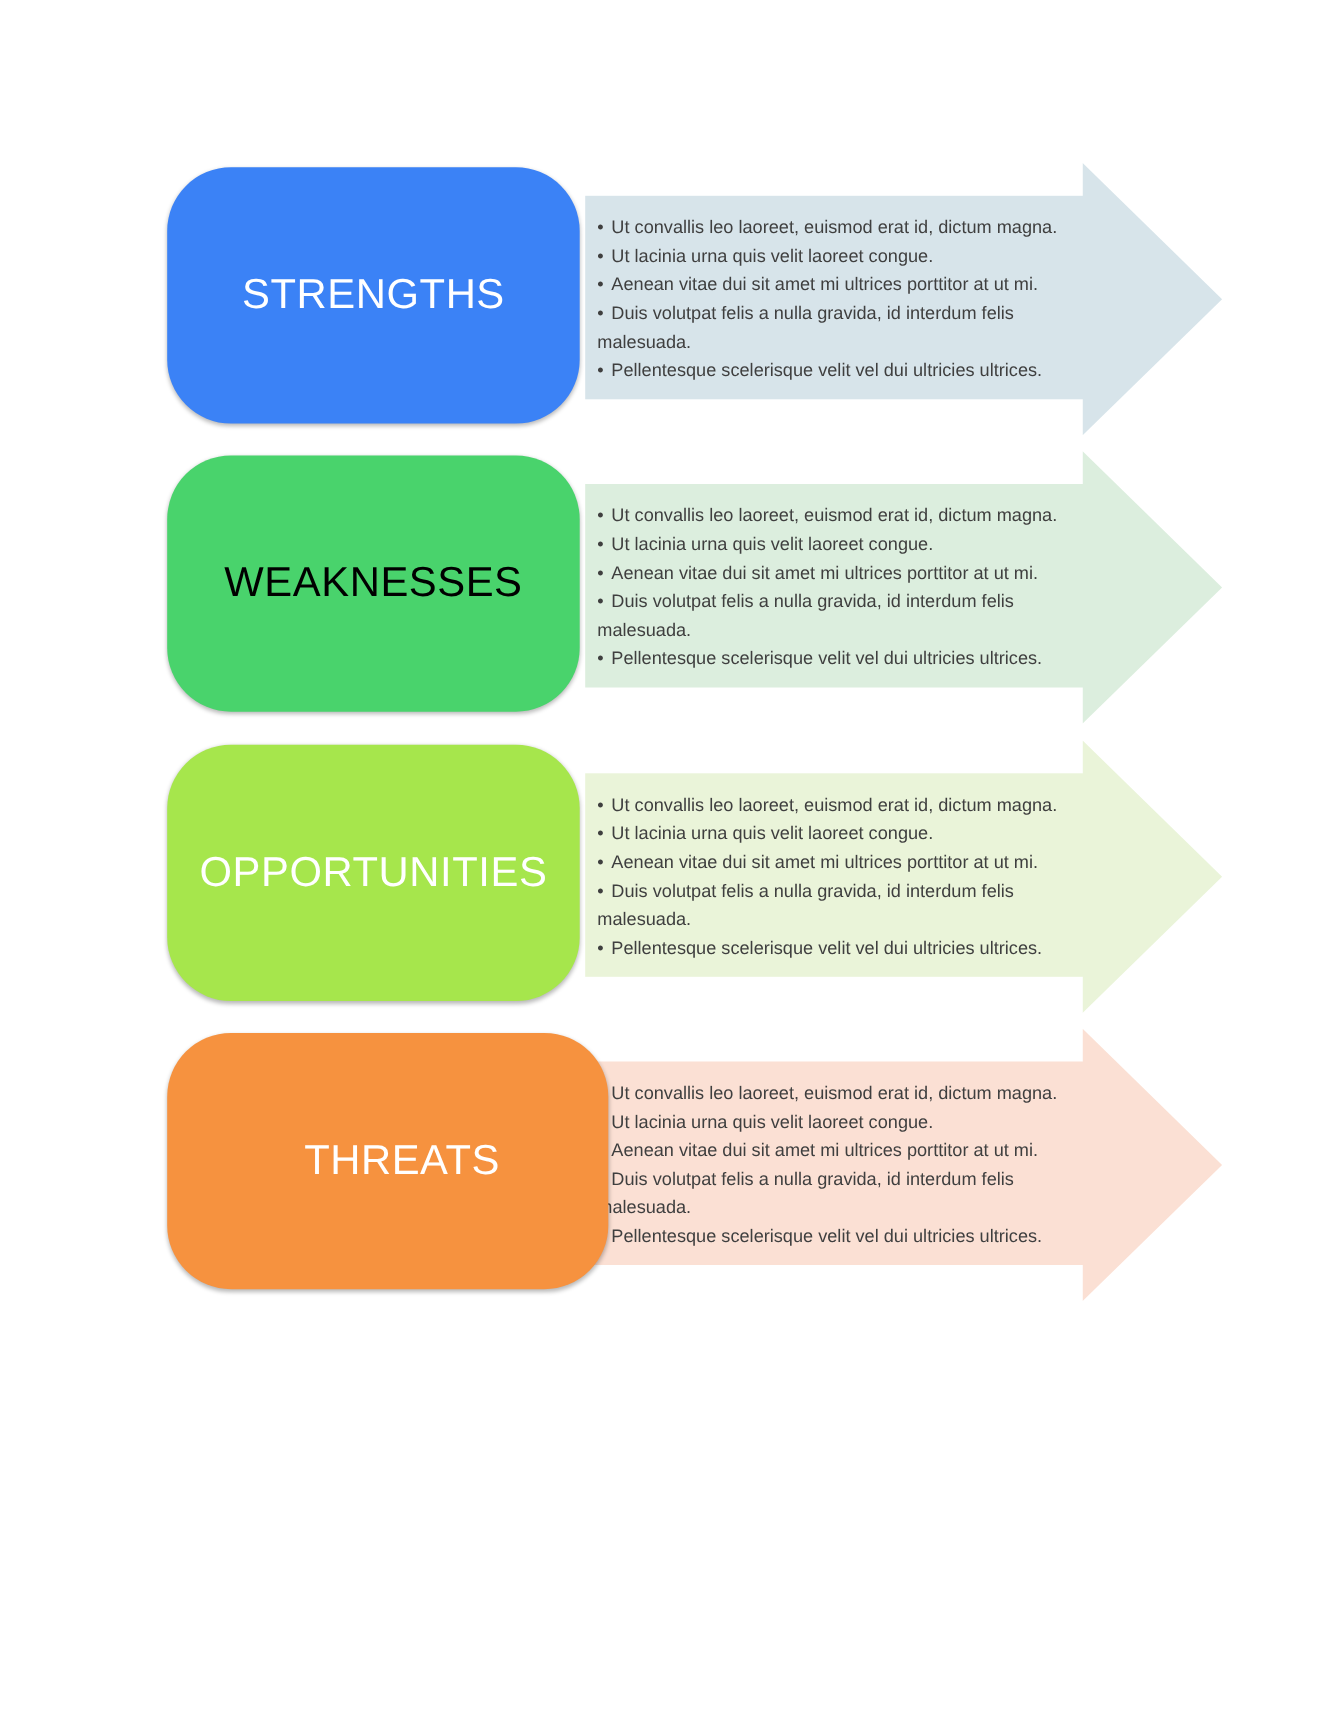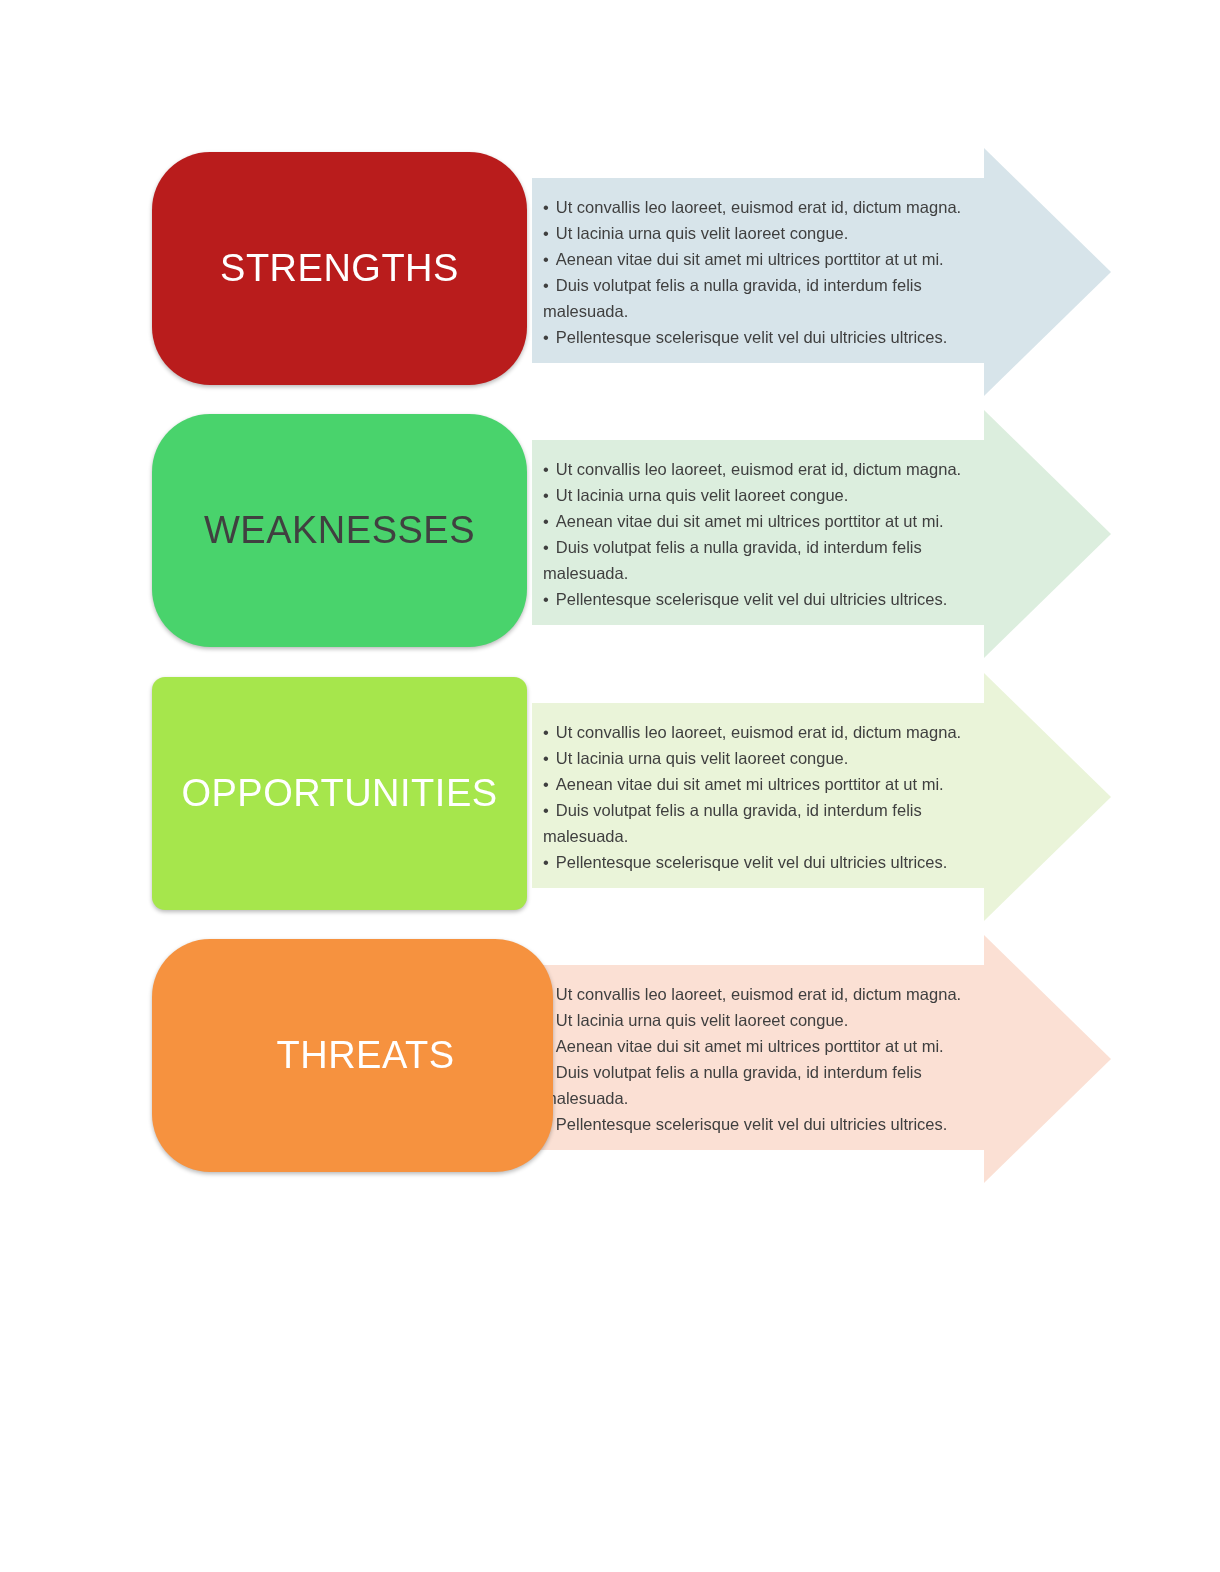--- a/index.html
+++ b/index.html
@@ -47,7 +47,7 @@
         <li>Pellentesque scelerisque velit vel dui ultricies ultrices.</li>
       </ul>
     </div>
-    <div class="box" style="background-color: #b91c1c;">
+    <div class="box" style="background-color: #3b82f6;">
       <span class="box-title" style="color: rgb(255, 255, 255);">STRENGTHS</span>
     </div>
   </div>

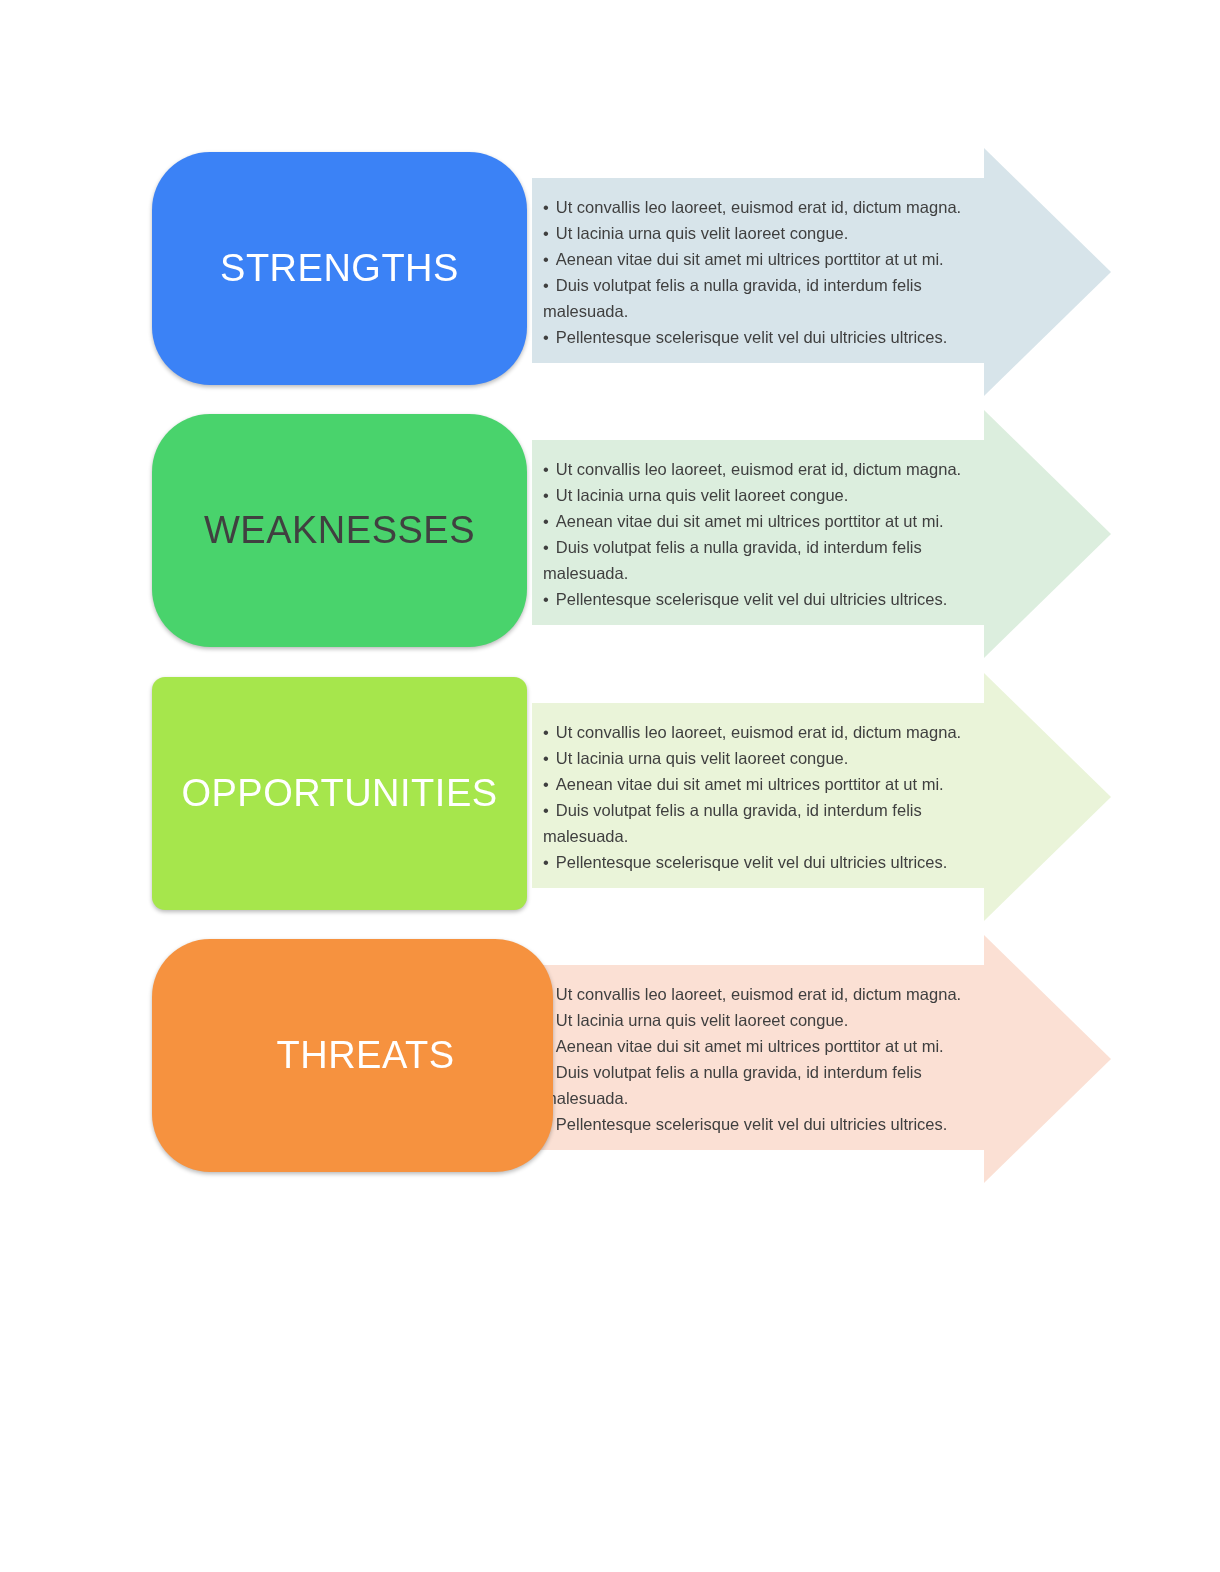--- a/index.html
+++ b/index.html
@@ -64,7 +64,7 @@
       </ul>
     </div>
     <div class="box" style="background-color: rgb(73, 211, 108);">
-      <span class="box-title" style="color: #404040;">WEAKNESSES</span>
+      <span class="box-title" style="color: #000000;">WEAKNESSES</span>
     </div>
   </div>
 

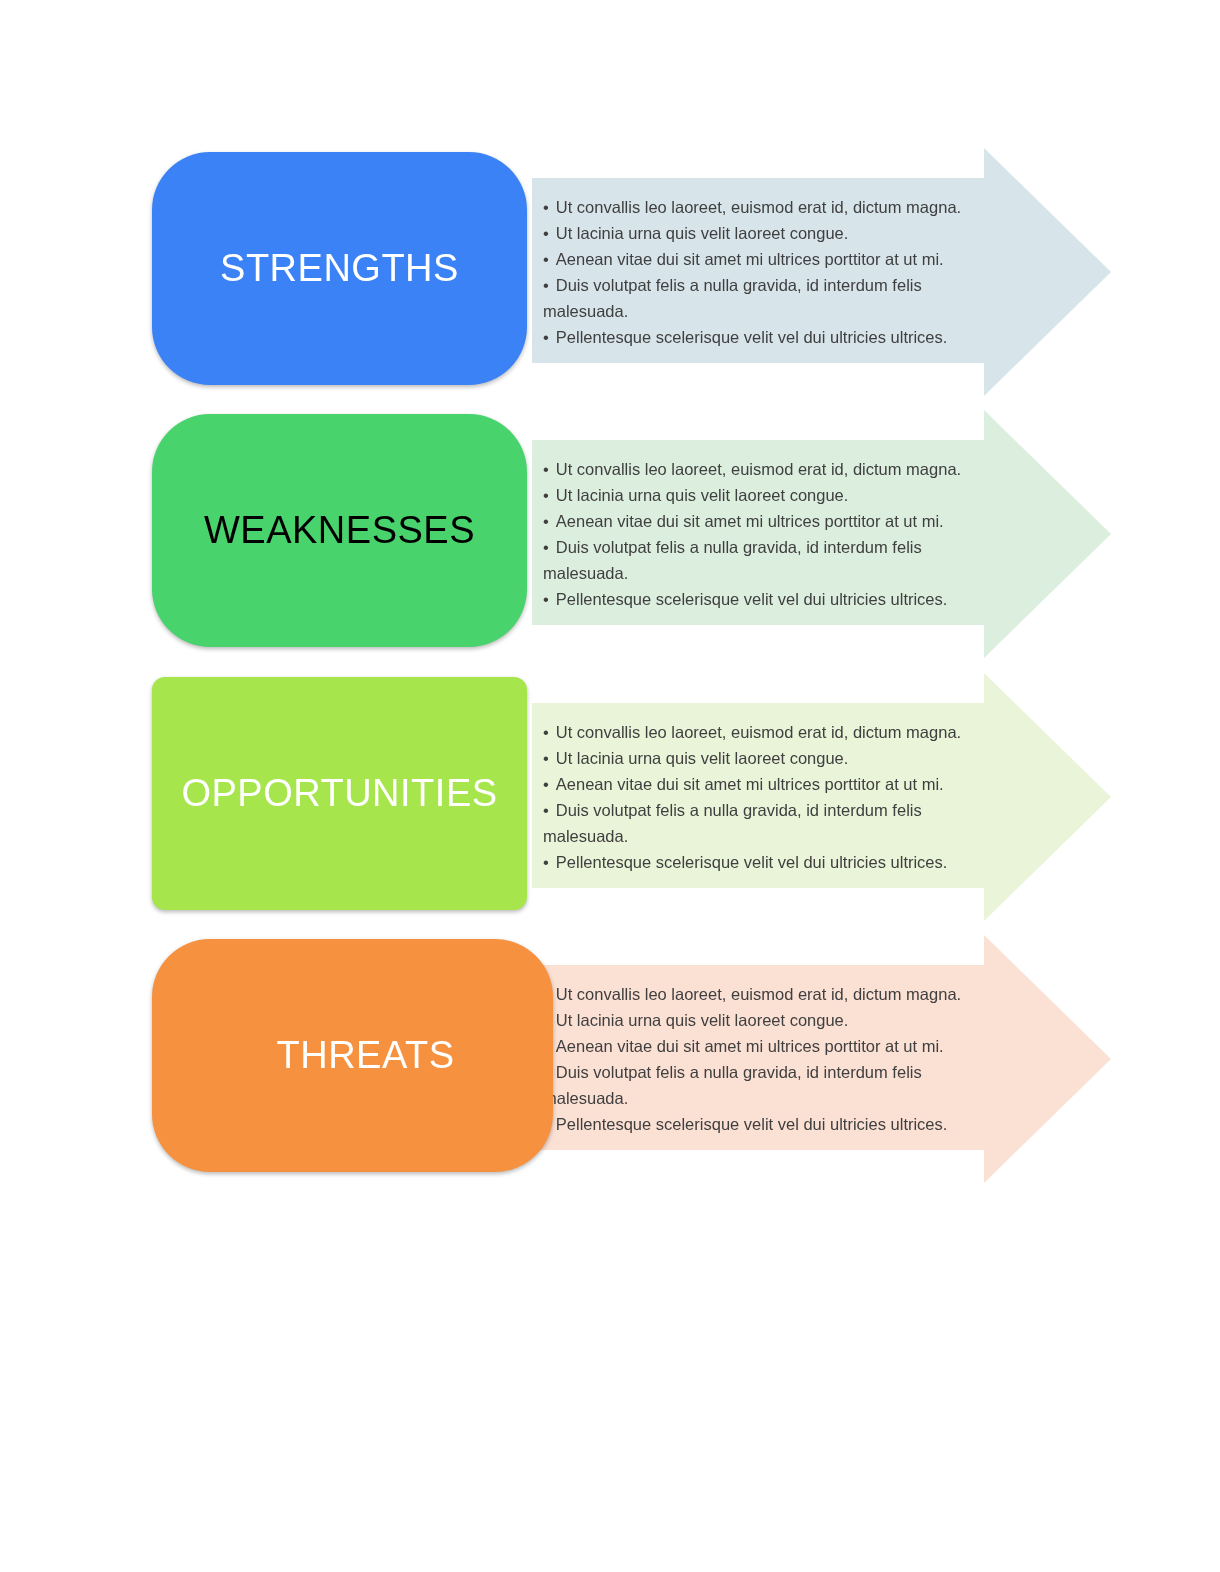--- a/index.html
+++ b/index.html
@@ -79,7 +79,7 @@
         <li>Pellentesque scelerisque velit vel dui ultricies ultrices.</li>
       </ul>
     </div>
-    <div class="box" style="background-color: rgb(166, 230, 76); border-radius: 13px;">
+    <div class="box" style="background-color: rgb(166, 230, 76);">
       <span class="box-title" style="color: rgb(255, 255, 255);">OPPORTUNITIES</span>
     </div>
   </div>

